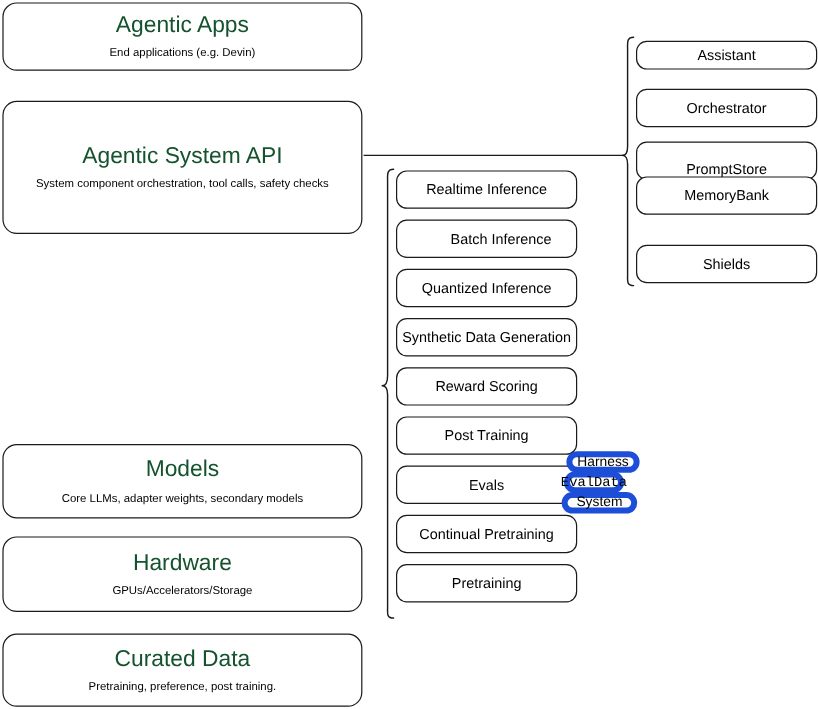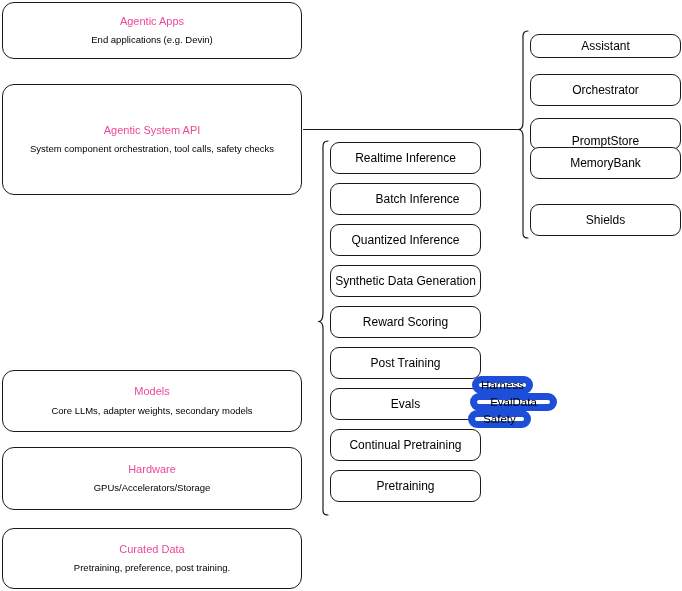--- a/index.html
+++ b/index.html
@@ -40,8 +40,8 @@
     padding: 4px 10px;
   }
   .layer .title {
-    font-size: 11px;
-    color: #ec4899;
+    font-size: 19px;
+    color: #14532d;
     white-space: nowrap;
   }
   .layer .subtitle {

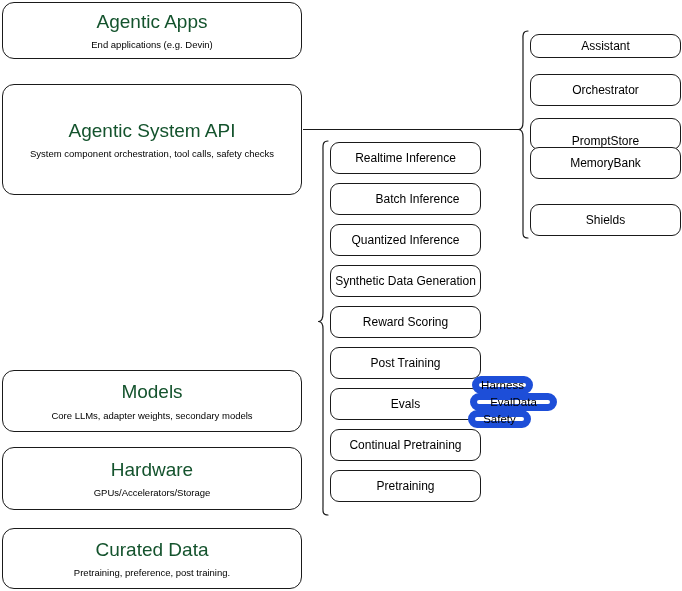--- a/index.html
+++ b/index.html
@@ -66,7 +66,7 @@
     position: absolute;
     box-sizing: border-box;
     background: #ffffff;
-    border: 7px solid #1d4ed8;
+    border: 5px solid #1d4ed8;
     border-radius: 999px;
     display: flex;
     align-items: center;

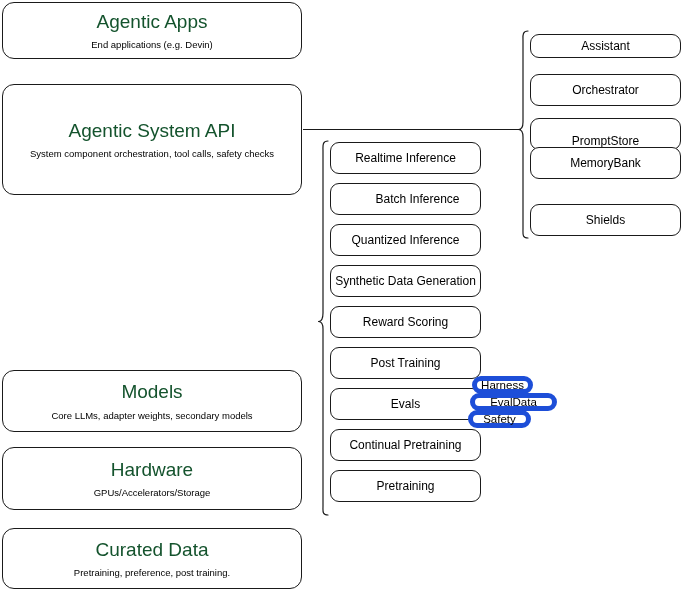--- a/index.html
+++ b/index.html
@@ -180,7 +180,7 @@
   </div>
 
   <div class="tag" style="left:472px; top:376px; width:61px; height:18px;">Harness</div>
-  <div class="tag" style="left:470px; top:393px; width:87px; height:18px;">EvalData</div>
+  <div class="tag" style="left:470px; top:393px; width:50px; height:18px;font-family:Liberation Mono, monospace;">EvalData</div>
   <div class="tag" style="left:468px; top:410px; width:63px; height:18px;">Safety</div>
 
   <div class="node cap" style="left:530px; top:34px; width:151px; height:24px;">

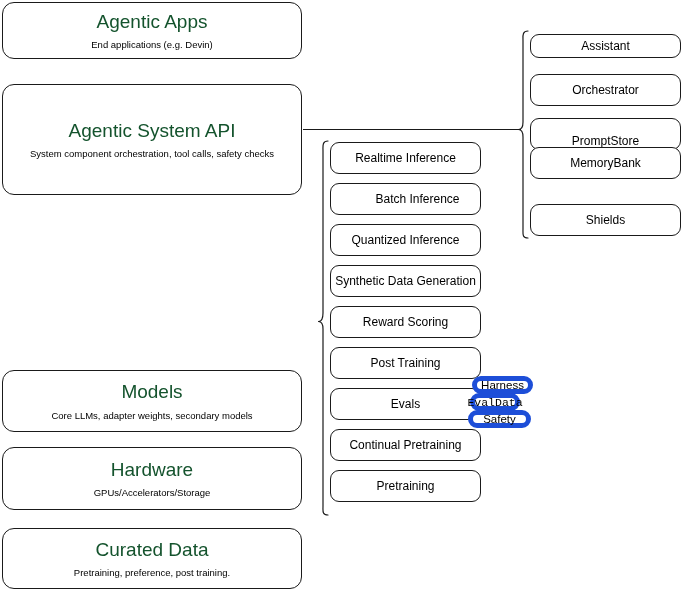--- a/index.html
+++ b/index.html
@@ -181,7 +181,7 @@
 
   <div class="tag" style="left:472px; top:376px; width:61px; height:18px;">Harness</div>
   <div class="tag" style="left:470px; top:393px; width:50px; height:18px;font-family:Liberation Mono, monospace;">EvalData</div>
-  <div class="tag" style="left:468px; top:410px; width:63px; height:18px;">Safety</div>
+  <div class="tag" style="left:468px; top:410px; width:63px; height:18px;">System</div>
 
   <div class="node cap" style="left:530px; top:34px; width:151px; height:24px;">
     <div class="title">Assistant</div>

